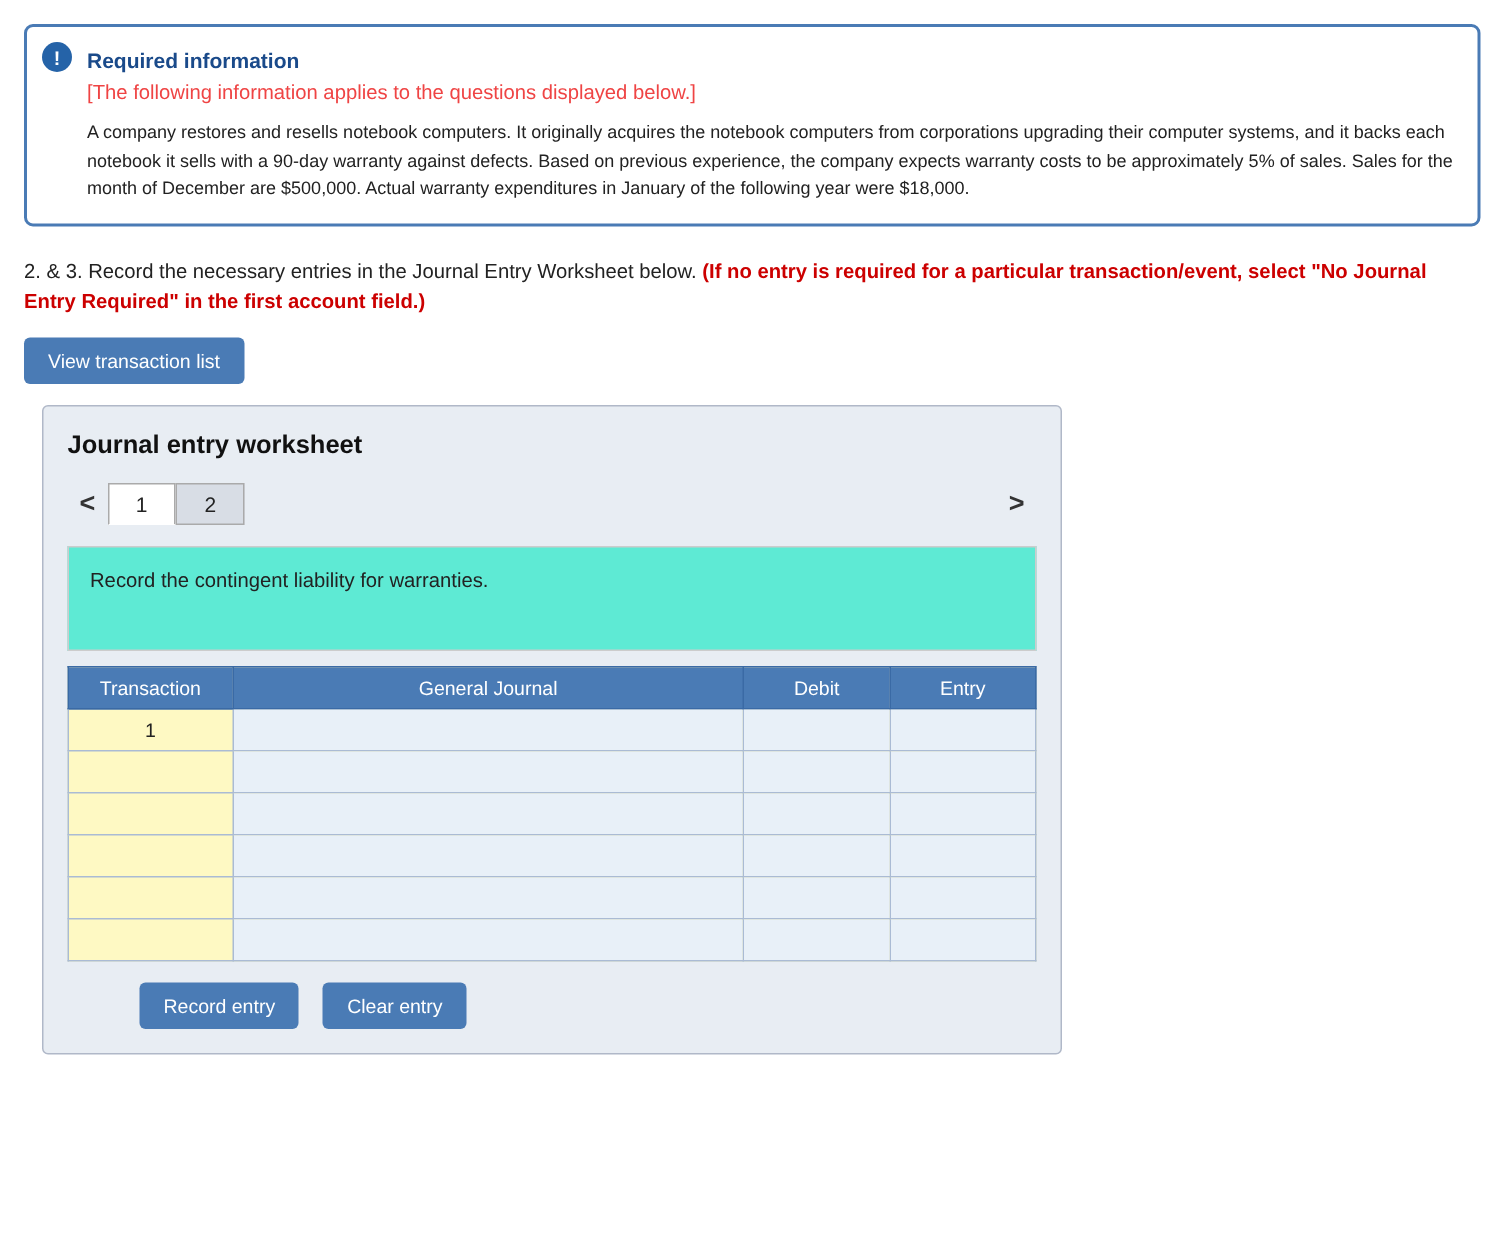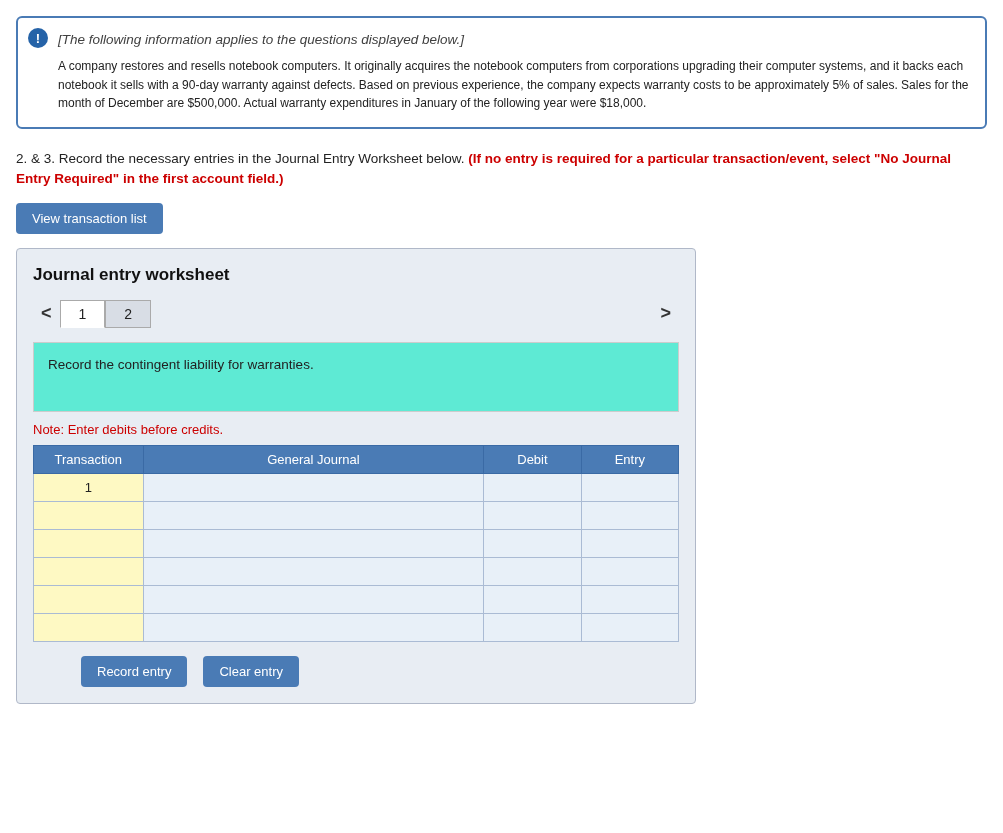--- a/index.html
+++ b/index.html
@@ -217,6 +217,7 @@
 
 <div class="info-box">
   <div class="exclamation">!</div>
+  <div class="required-title">Required information</div>
   <div class="subtitle">[The following information applies to the questions displayed below.]</div>
   <div class="body-text">A company restores and resells notebook computers. It originally acquires the notebook computers from corporations upgrading their computer systems, and it backs each notebook it sells with a 90-day warranty against defects. Based on previous experience, the company expects warranty costs to be approximately 5% of sales. Sales for the month of December are $500,000. Actual warranty expenditures in January of the following year were $18,000.</div>
 </div>

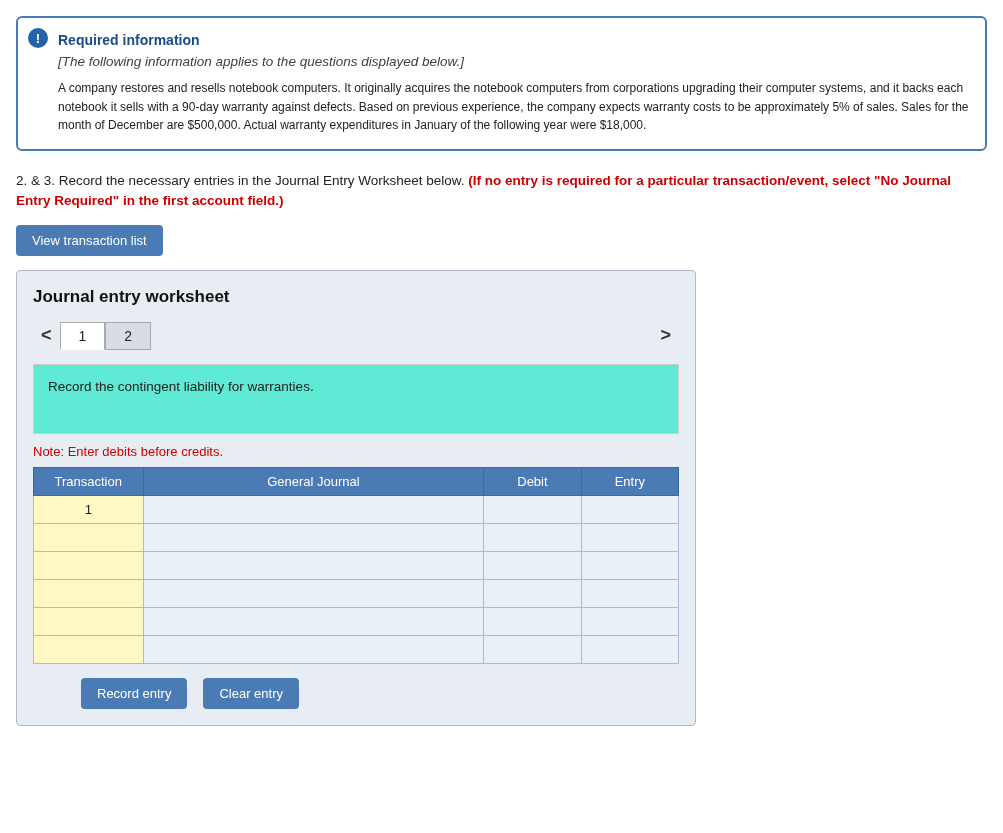--- a/index.html
+++ b/index.html
@@ -42,8 +42,7 @@
       margin-bottom: 6px;
     }
     .info-box .subtitle {
-      font-style: italic;
-      color: #404040;
+      color: #ef4444;
       margin-bottom: 10px;
       font-size: 13.5px;
     }

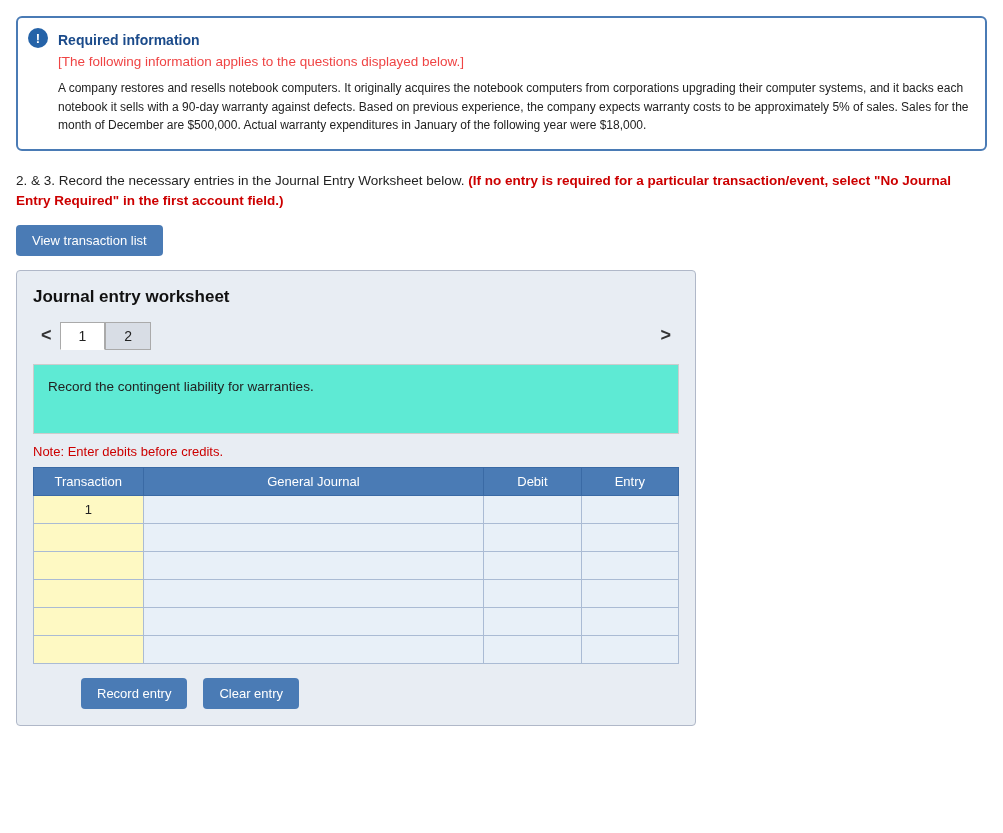--- a/index.html
+++ b/index.html
@@ -85,6 +85,7 @@
       padding: 16px;
       margin-top: 14px;
       max-width: 680px;
+      margin-left: 12px;
     }
     .worksheet-title {
       font-size: 17px;

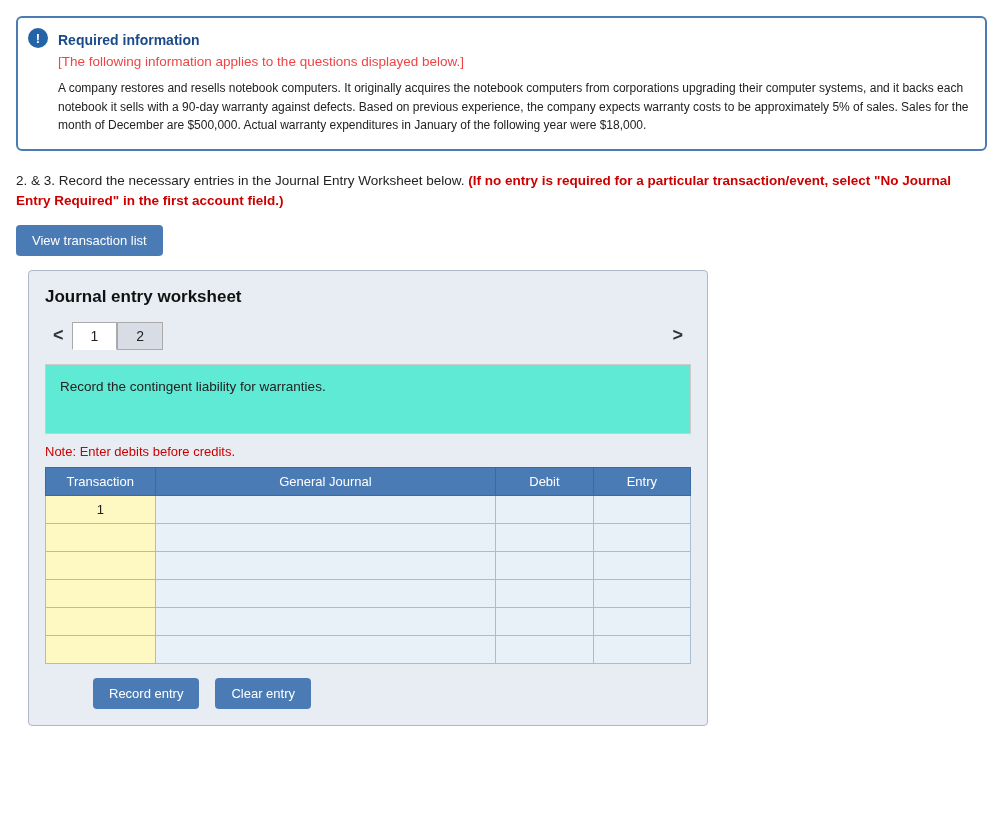--- a/index.html
+++ b/index.html
@@ -246,7 +246,6 @@
     <span>Record the contingent liability for warranties.</span>
   </div>
 
-  <div class="note-text">Note: Enter debits before credits.</div>
 
   <table class="journal-table">
     <thead>

